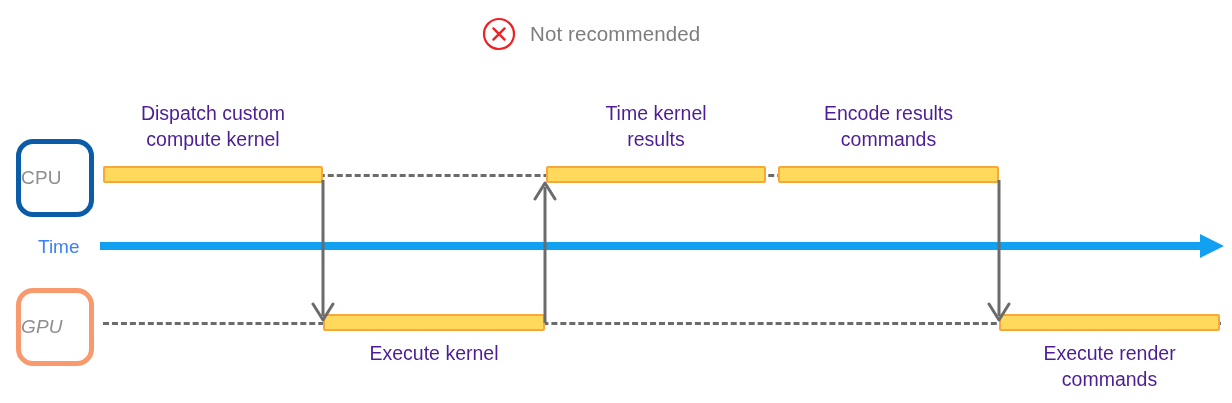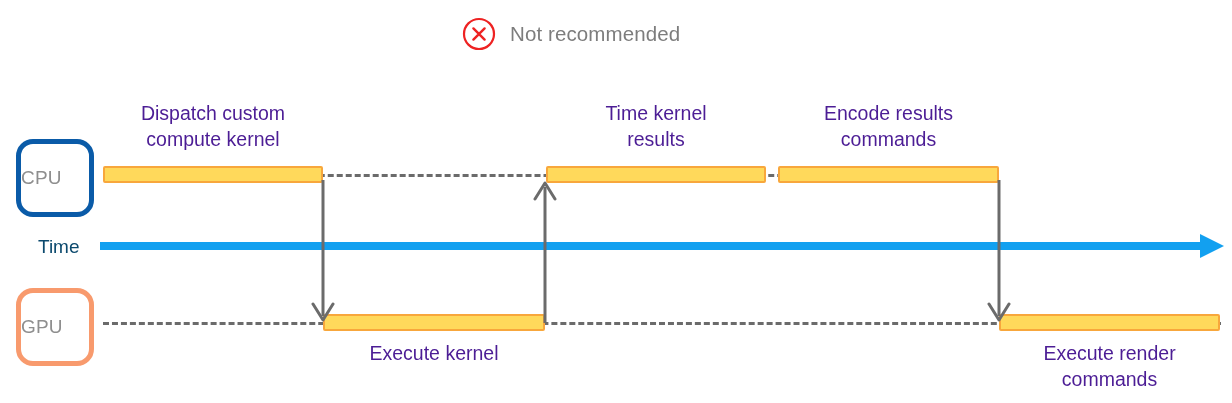--- a/index.html
+++ b/index.html
@@ -22,7 +22,7 @@
   
   #notrec {
     position: absolute;
-    left: 462px;
+    left: 482px;
     top: 16px;
     height: 36px;
     display: flex;

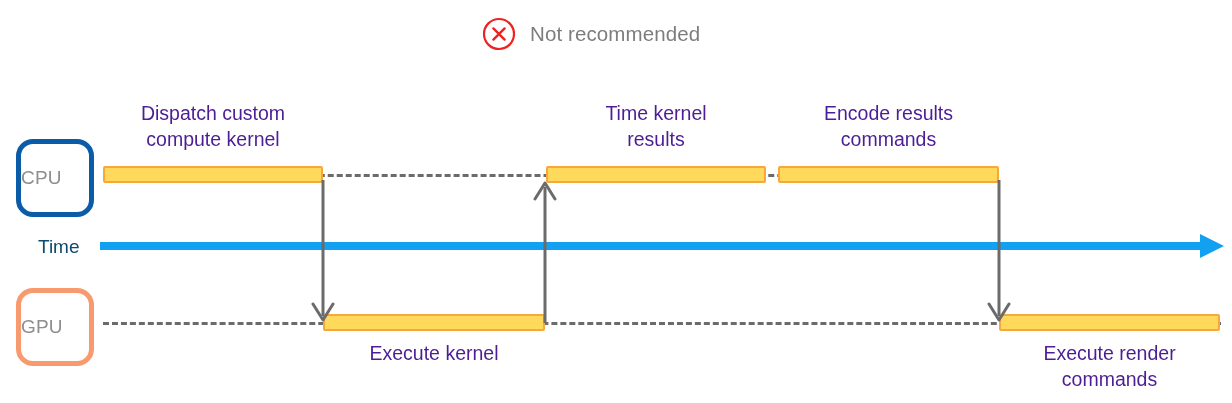--- a/index.html
+++ b/index.html
@@ -67,7 +67,7 @@
     left: 38px;
     top: 236px;
     font-size: 19px;
-    color: #0c4a6e;
+    color: #3b82f6;
   }
   #time-axis {
     position: absolute;

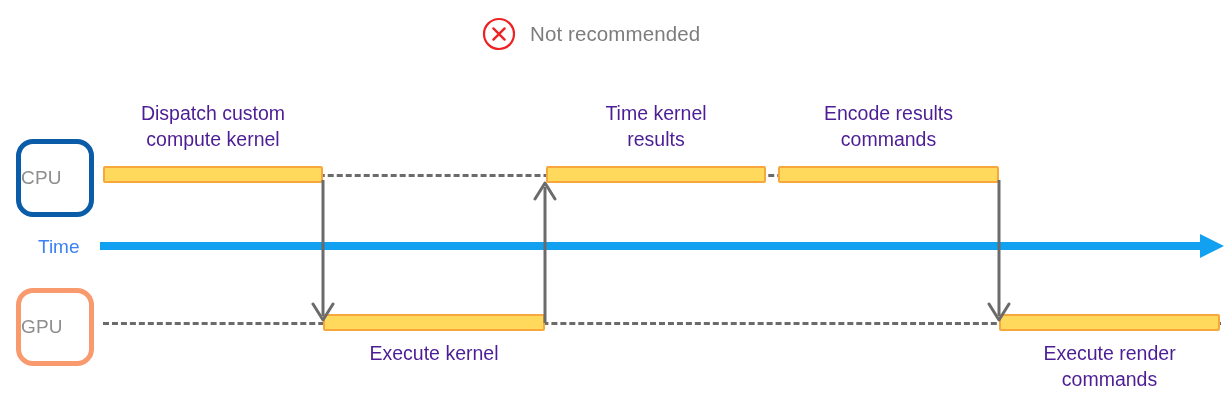--- a/index.html
+++ b/index.html
@@ -59,7 +59,7 @@
     letter-spacing: 0.2px;
   }
   #cpu-box { left: 16px; top: 139px; border-color: #0a5ba8; }
-  #gpu-box { left: 16px; top: 288px; border-color: #f89a6d; }
+  #gpu-box { left: 16px; top: 288px; border-color: #f89a6d; font-style: italic; }
 
   
   #time-label {

